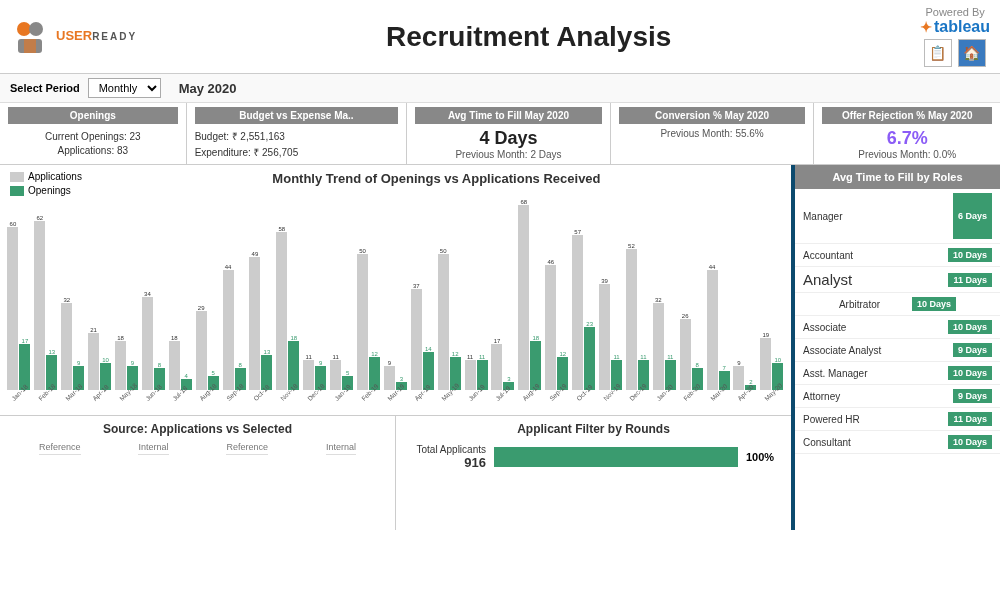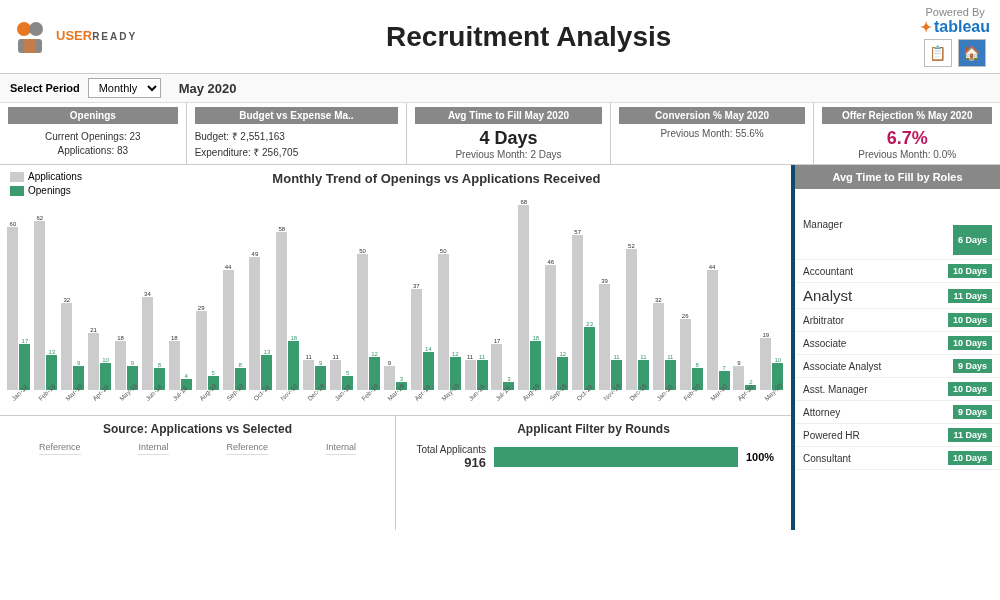--- a/index.html
+++ b/index.html
@@ -73,7 +73,7 @@
 
   <div style="flex:1;padding:4px 8px;">
     <div style="background:#888;color:#fff;text-align:center;padding:3px;font-size:10px;font-weight:bold;margin-bottom:4px;">Offer Rejection % May 2020</div>
-    <div style="font-size:18px;font-weight:bold;color:#be185d;text-align:center;">6.7%</div>
+    <div style="font-size:18px;font-weight:bold;color:#8b5cf6;text-align:center;">6.7%</div>
     <div style="font-size:10px;color:#555;text-align:center;">Previous Month: 0.0%</div>
   </div>
 </div>

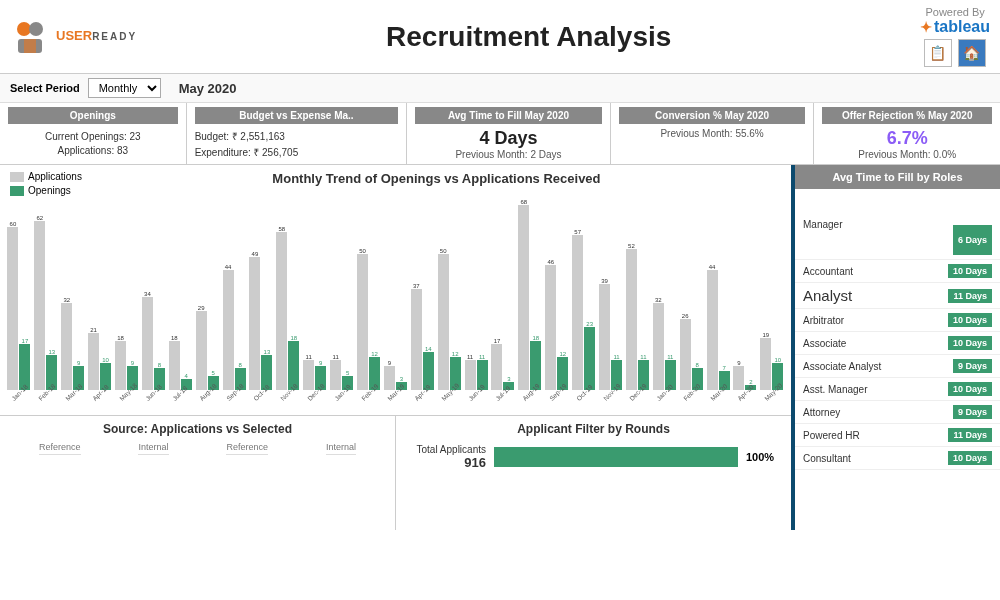--- a/index.html
+++ b/index.html
@@ -511,7 +511,7 @@
 
     <div style="display: flex; align-items: center; justify-content: space-between; padding: 4px 8px; border-bottom: 1px solid rgb(238, 238, 238);">
     <span style="font-size:10px;color:#333;">Manager</span>
-    <span style="background:#3a9b6f;color:#fff;font-size:9px;padding:10px 5px;font-weight:bold;margin-top:32px;">6 Days</span>
+    <span style="background:#3a9b6f;color:#fff;font-size:9px;padding:18px 5px;font-weight:bold;">6 Days</span>
   </div>
         <div style="display: flex; align-items: center; justify-content: space-between; padding: 4px 8px; border-bottom: 1px solid rgb(238, 238, 238);">
     <span style="font-size:10px;color:#333;">Accountant</span>

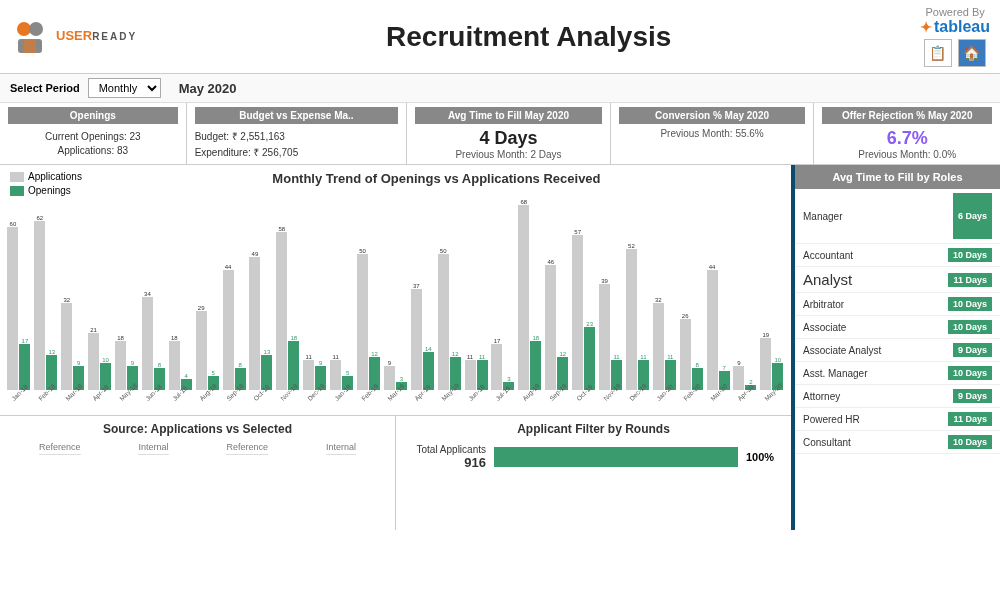--- a/index.html
+++ b/index.html
@@ -521,7 +521,7 @@
     <span style="font-size:15px;color:#333;">Analyst</span>
     <span style="background:#3a9b6f;color:#fff;font-size:9px;padding:2px 5px;font-weight:bold;">11 Days</span>
   </div>
-        <div style="display: flex; align-items: center; justify-content: space-between; padding: 4px 8px; border-bottom: 1px solid rgb(238, 238, 238); gap: 32px;">
+        <div style="display: flex; align-items: center; justify-content: center; padding: 4px 8px; border-bottom: 1px solid rgb(238, 238, 238); gap: 32px;">
     <span style="font-size:10px;color:#333;">Arbitrator</span>
     <span style="background:#3a9b6f;color:#fff;font-size:9px;padding:2px 5px;font-weight:bold;">10 Days</span>
   </div>

